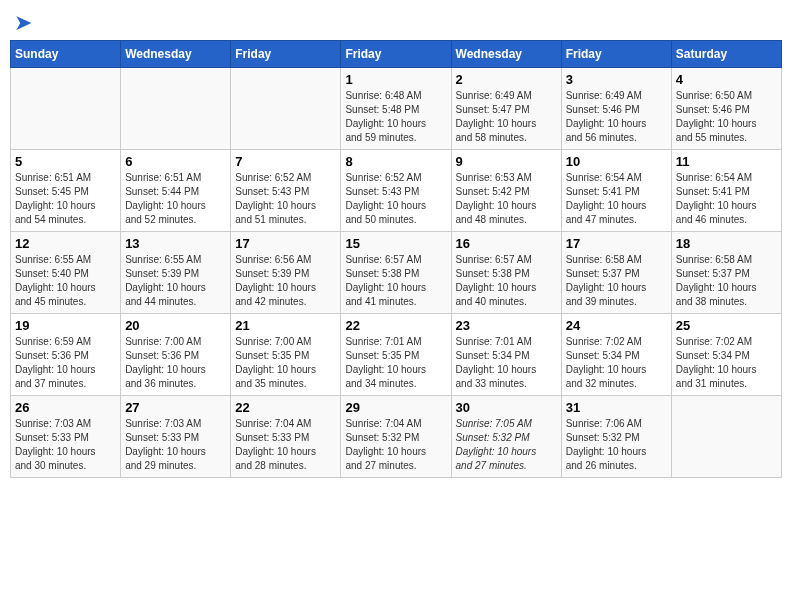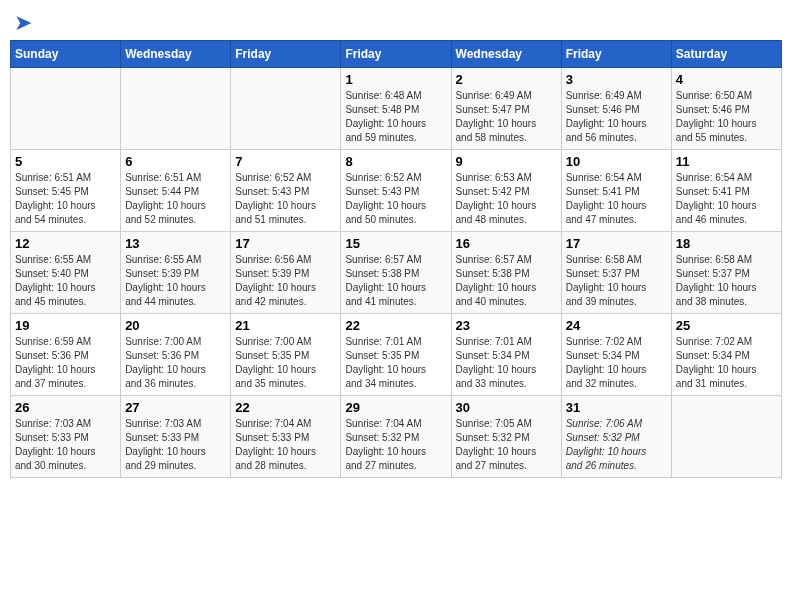--- a/index.html
+++ b/index.html
@@ -331,7 +331,7 @@
         </td>
         <td>
           <div class="day-number">30</div>
-          <div class="day-info" style="white-space: pre-line;">Sunrise: 7:05 AM
+          <div class="day-info" style="white-space: pre-line; font-style: italic;">Sunrise: 7:05 AM
 Sunset: 5:32 PM
 Daylight: 10 hours
 and 27 minutes.</div>

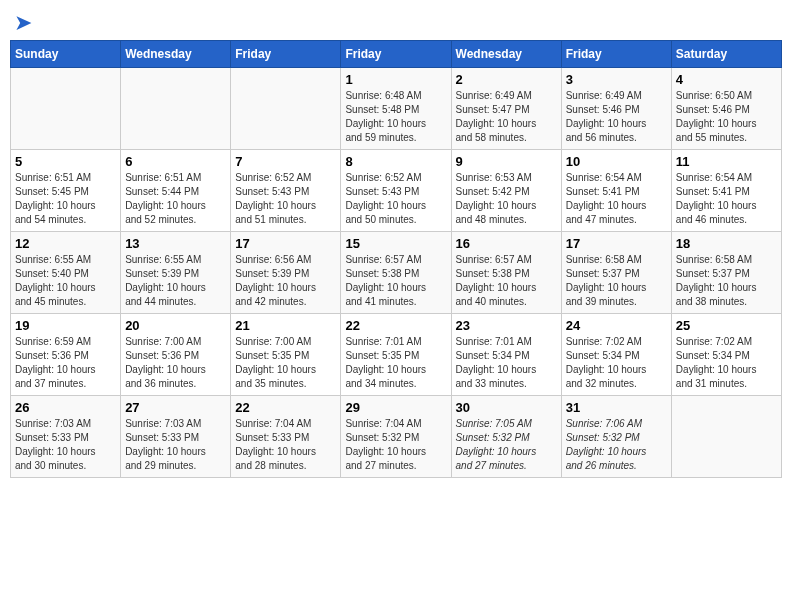--- a/index.html
+++ b/index.html
@@ -338,7 +338,7 @@
         </td>
         <td>
           <div class="day-number">31</div>
-          <div class="day-info" style="white-space: pre-line; font-style: italic;">Sunrise: 7:06 AM
+          <div class="day-info" style="white-space: pre-line;">Sunrise: 7:06 AM
 Sunset: 5:32 PM
 Daylight: 10 hours
 and 26 minutes.</div>

